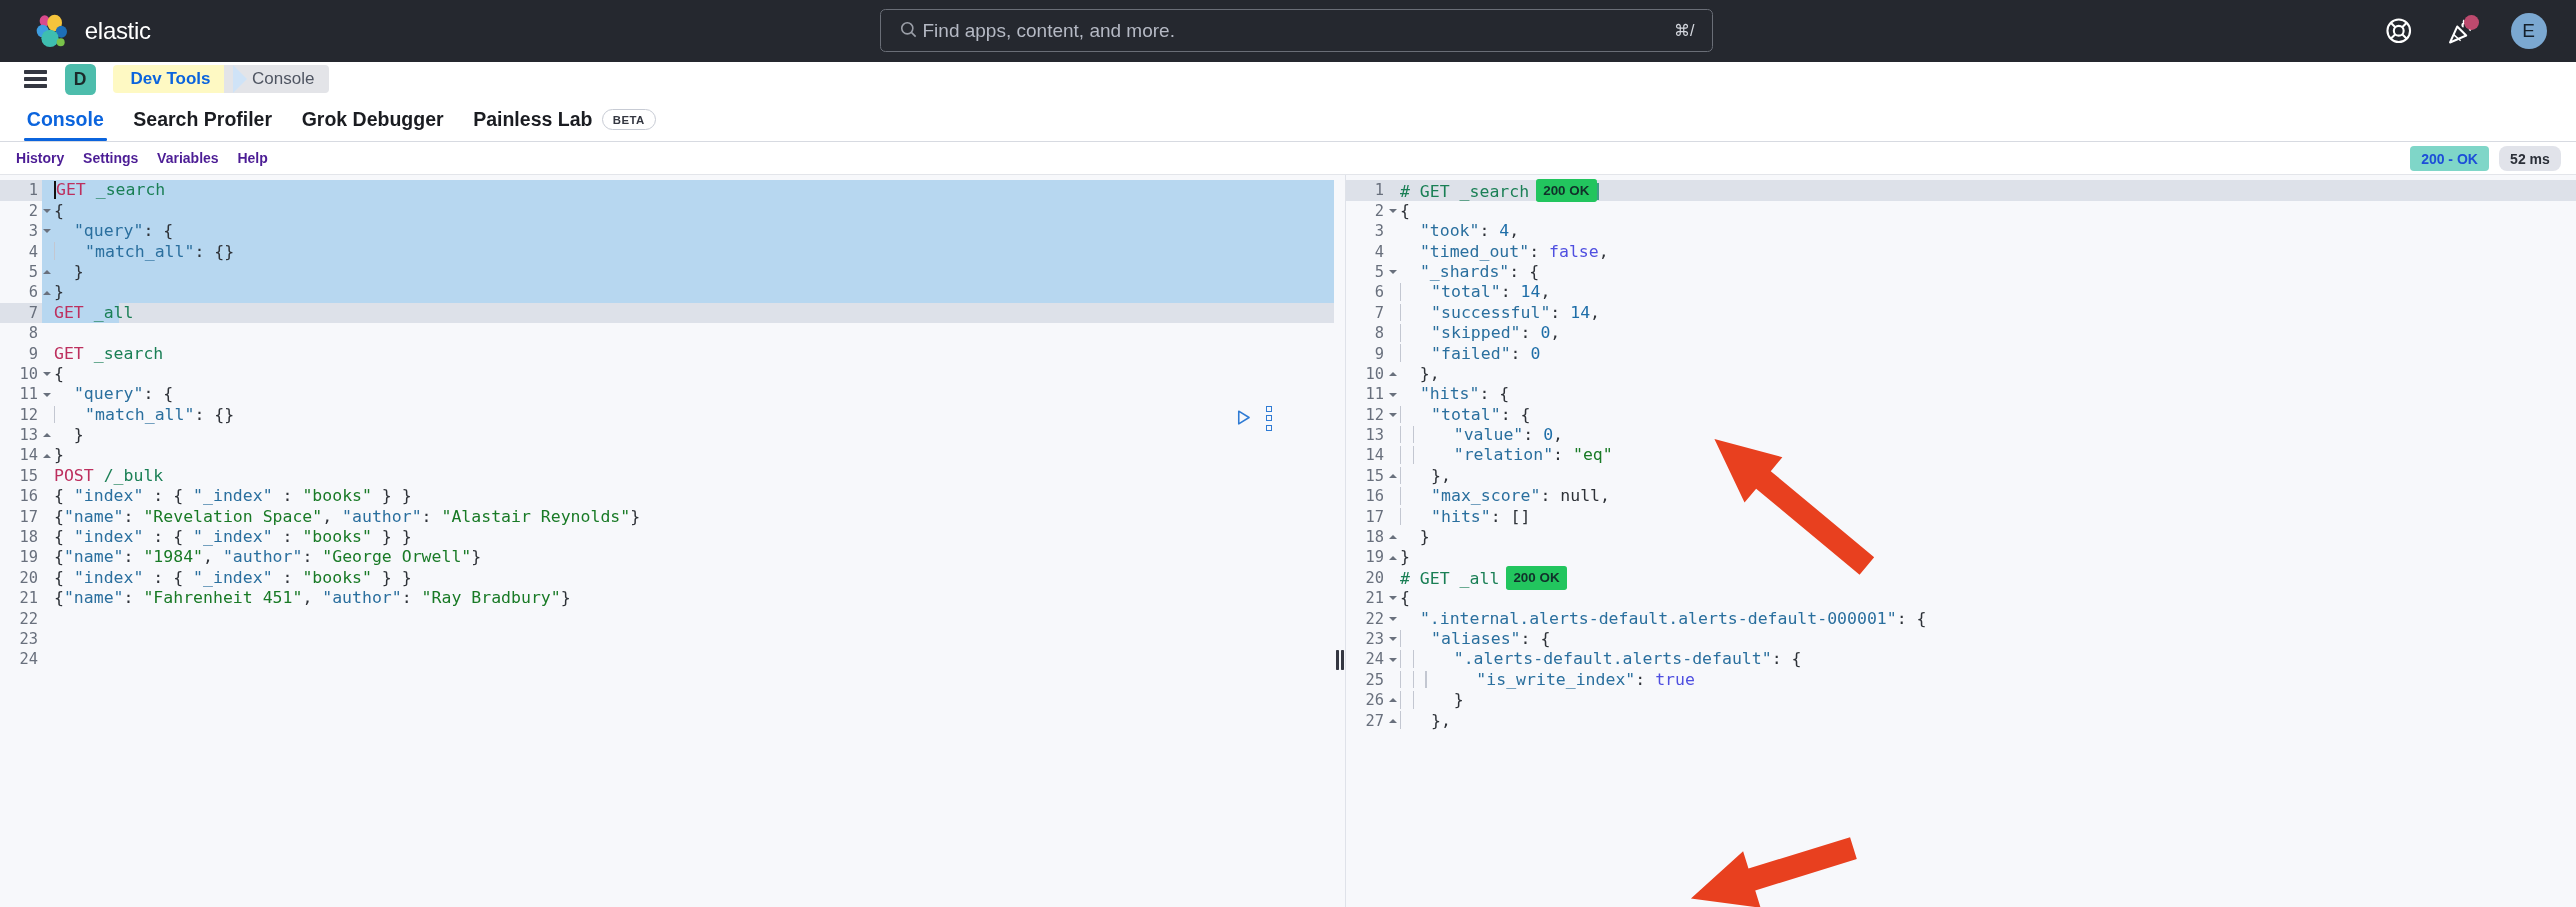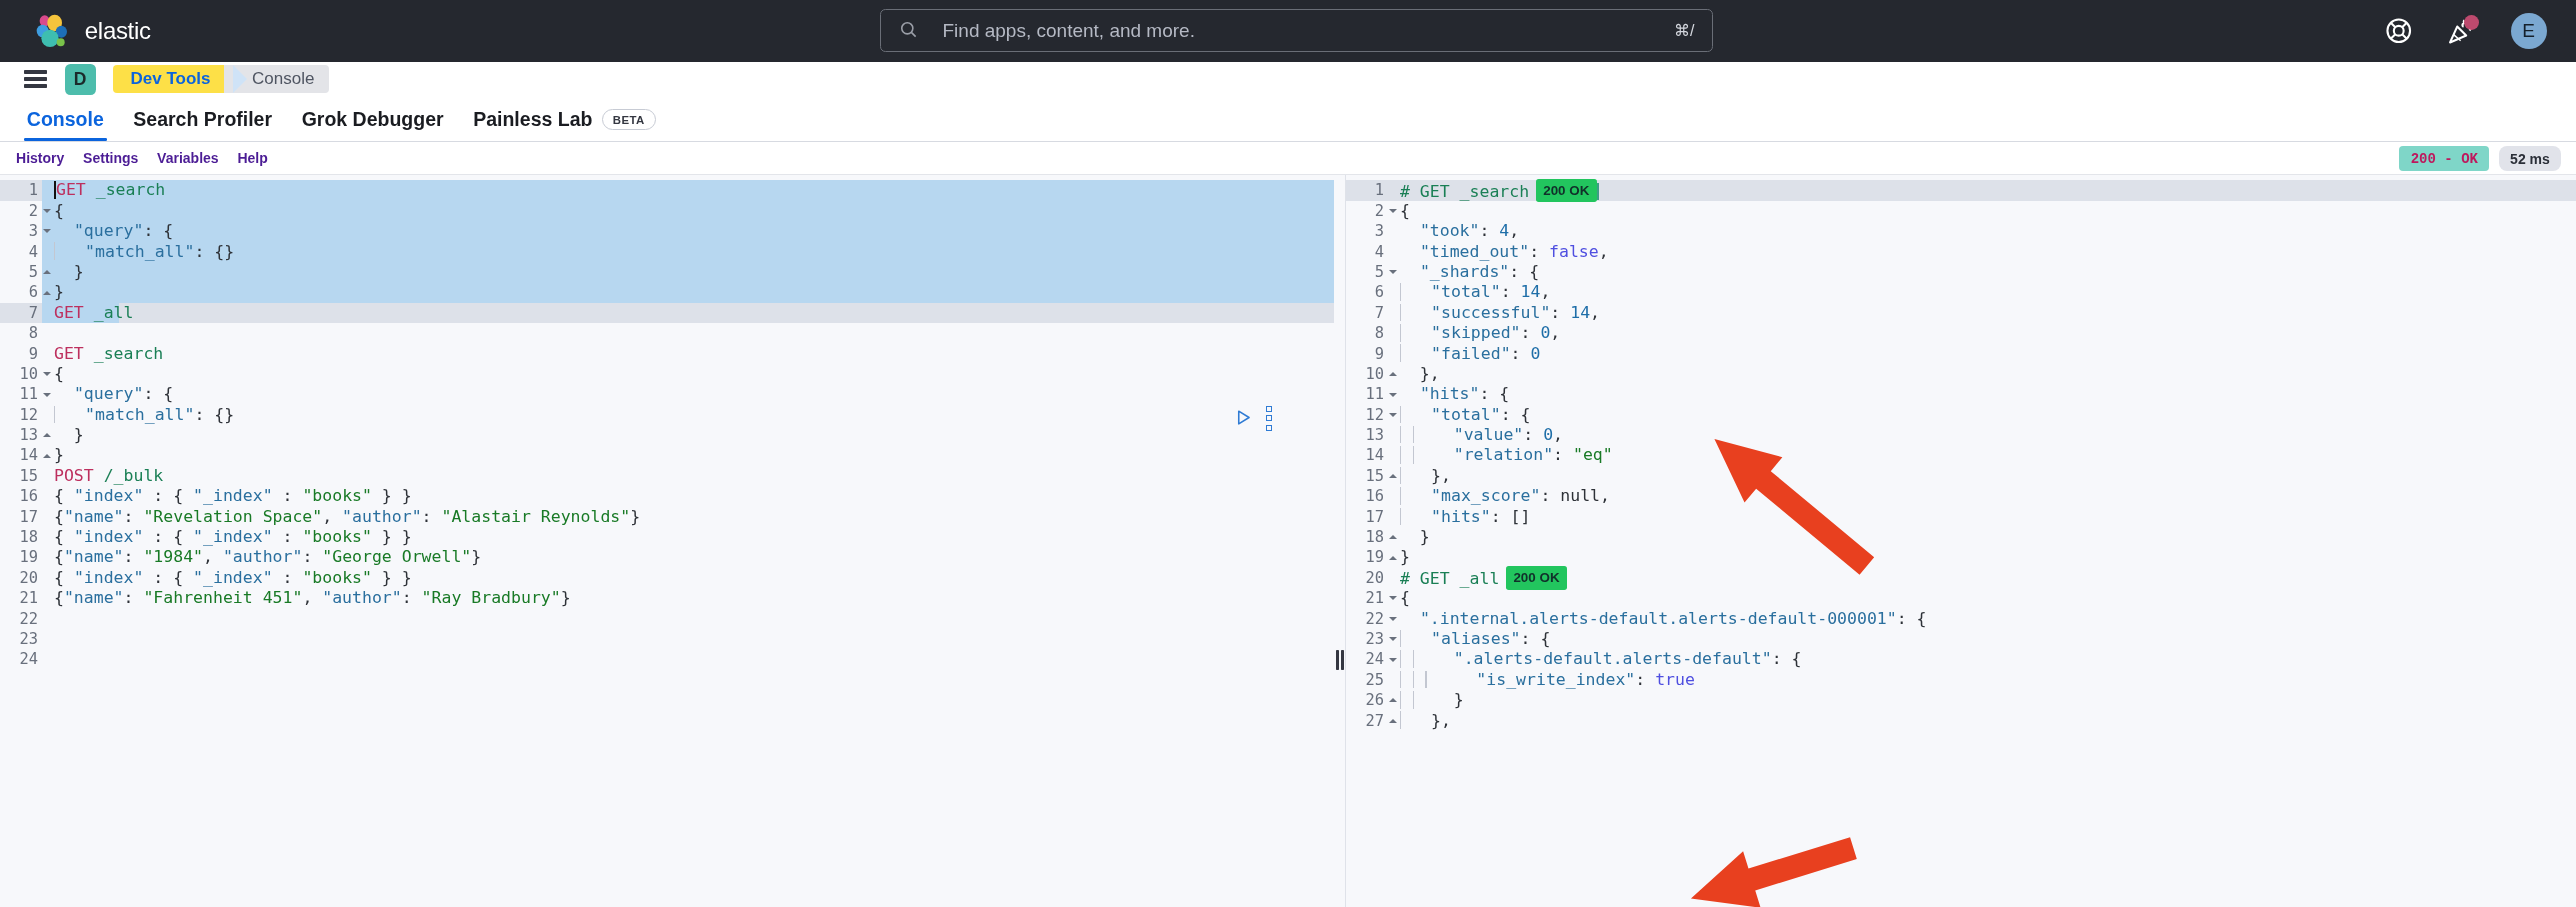--- a/index.html
+++ b/index.html
@@ -25,7 +25,7 @@
     width:833px; height:43px;
     border:0.7px solid #6a6e77; border-radius:5.4px;
     background:#25282f;
-    display:flex; align-items:center; padding:0 17.5px; gap:25px;
+    display:flex; align-items:center; padding:0 17.5px; gap:5px;
   }
   .gs-icon { flex:0 0 auto; opacity:.75; }
   .gs-text { color:#b5b9c4; font-size:19px; flex:1; }

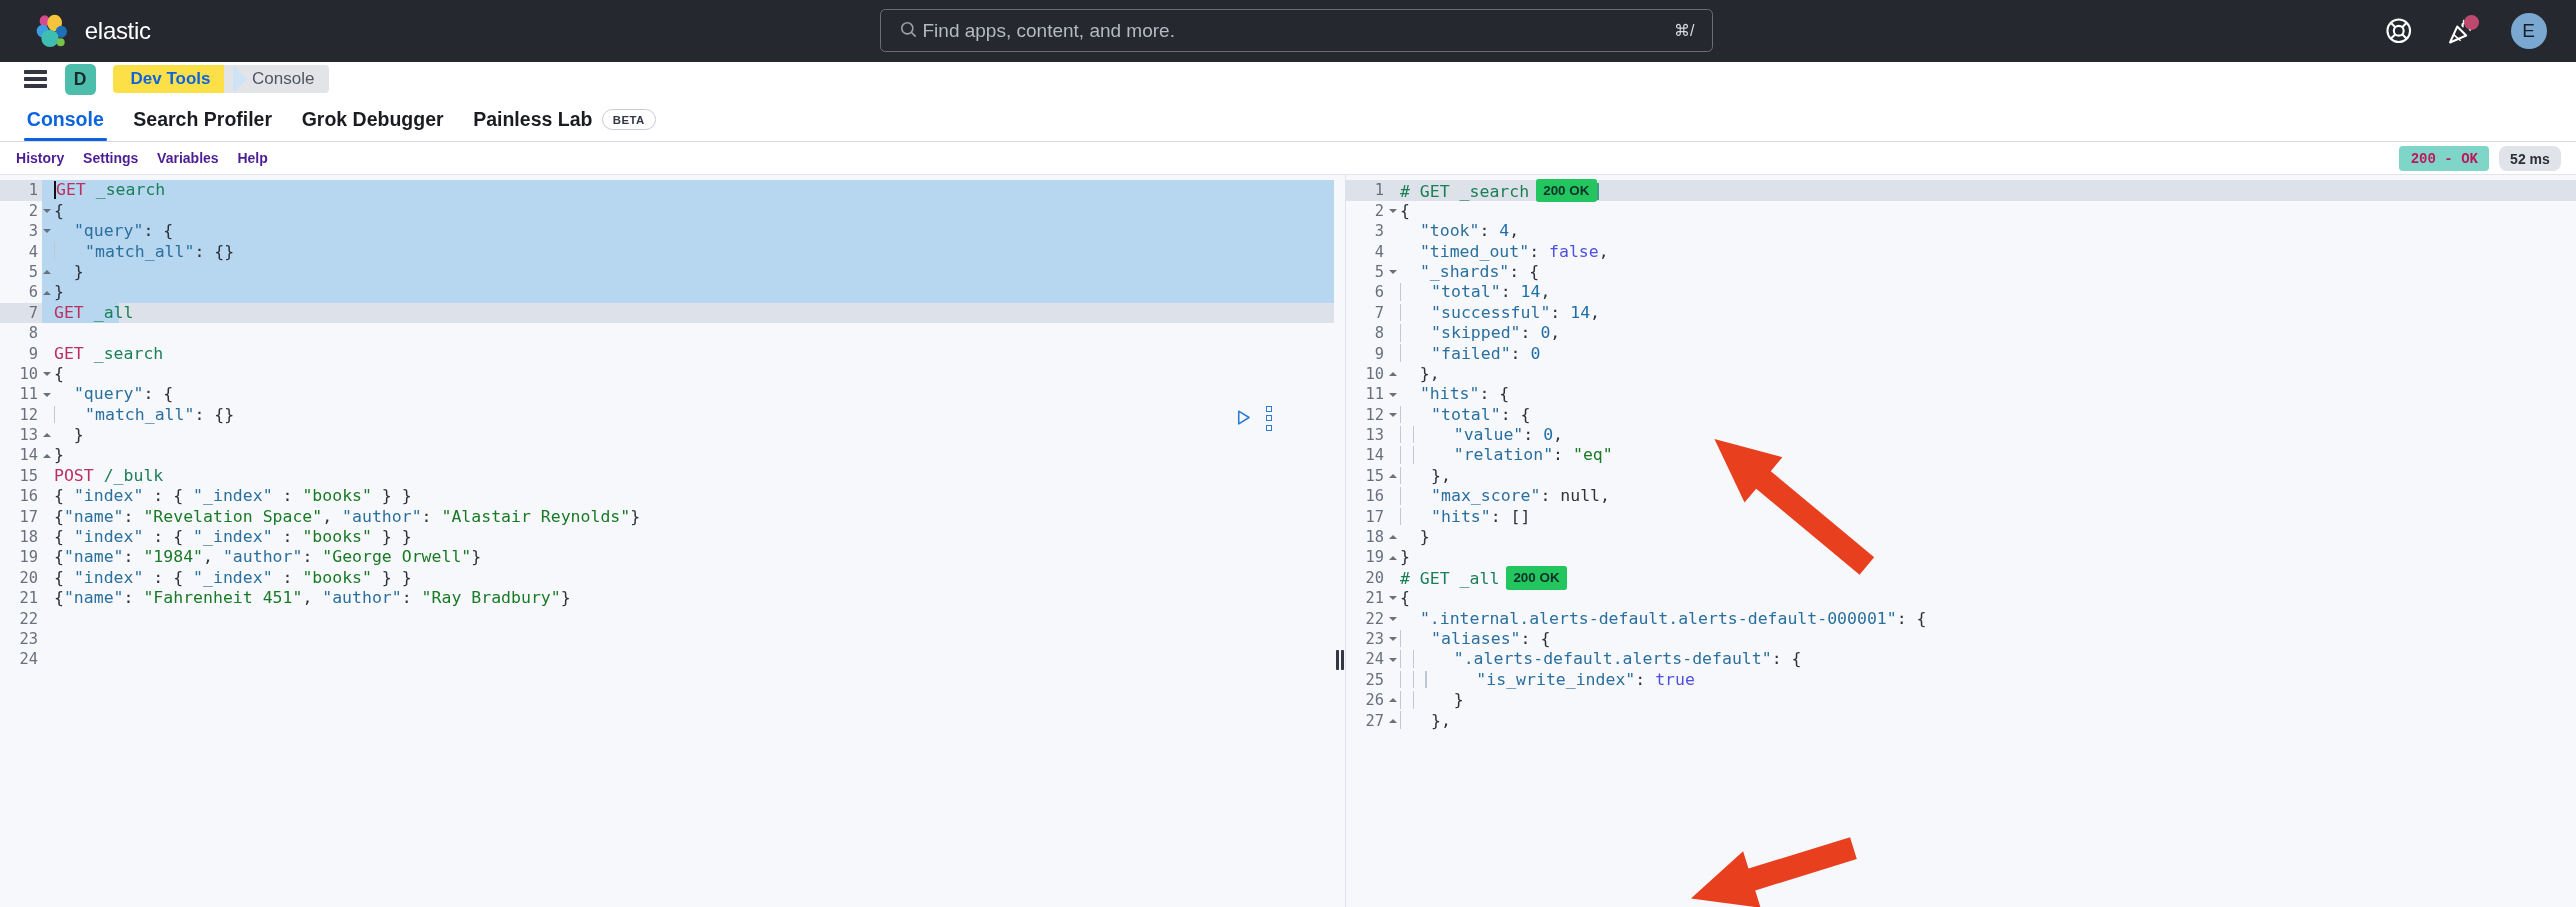--- a/index.html
+++ b/index.html
@@ -64,7 +64,7 @@
     font-size:17px; padding:0 14.8px 0 17.5px; position:relative;
   }
   .crumb.first {
-    background:#fde047; color:#0b64dd; font-weight:700;
+    background:#fef9c3; color:#0b64dd; font-weight:700;
     border-radius:4px 0 0 4px; padding-right:23px;
   }
   .crumb.first::after{

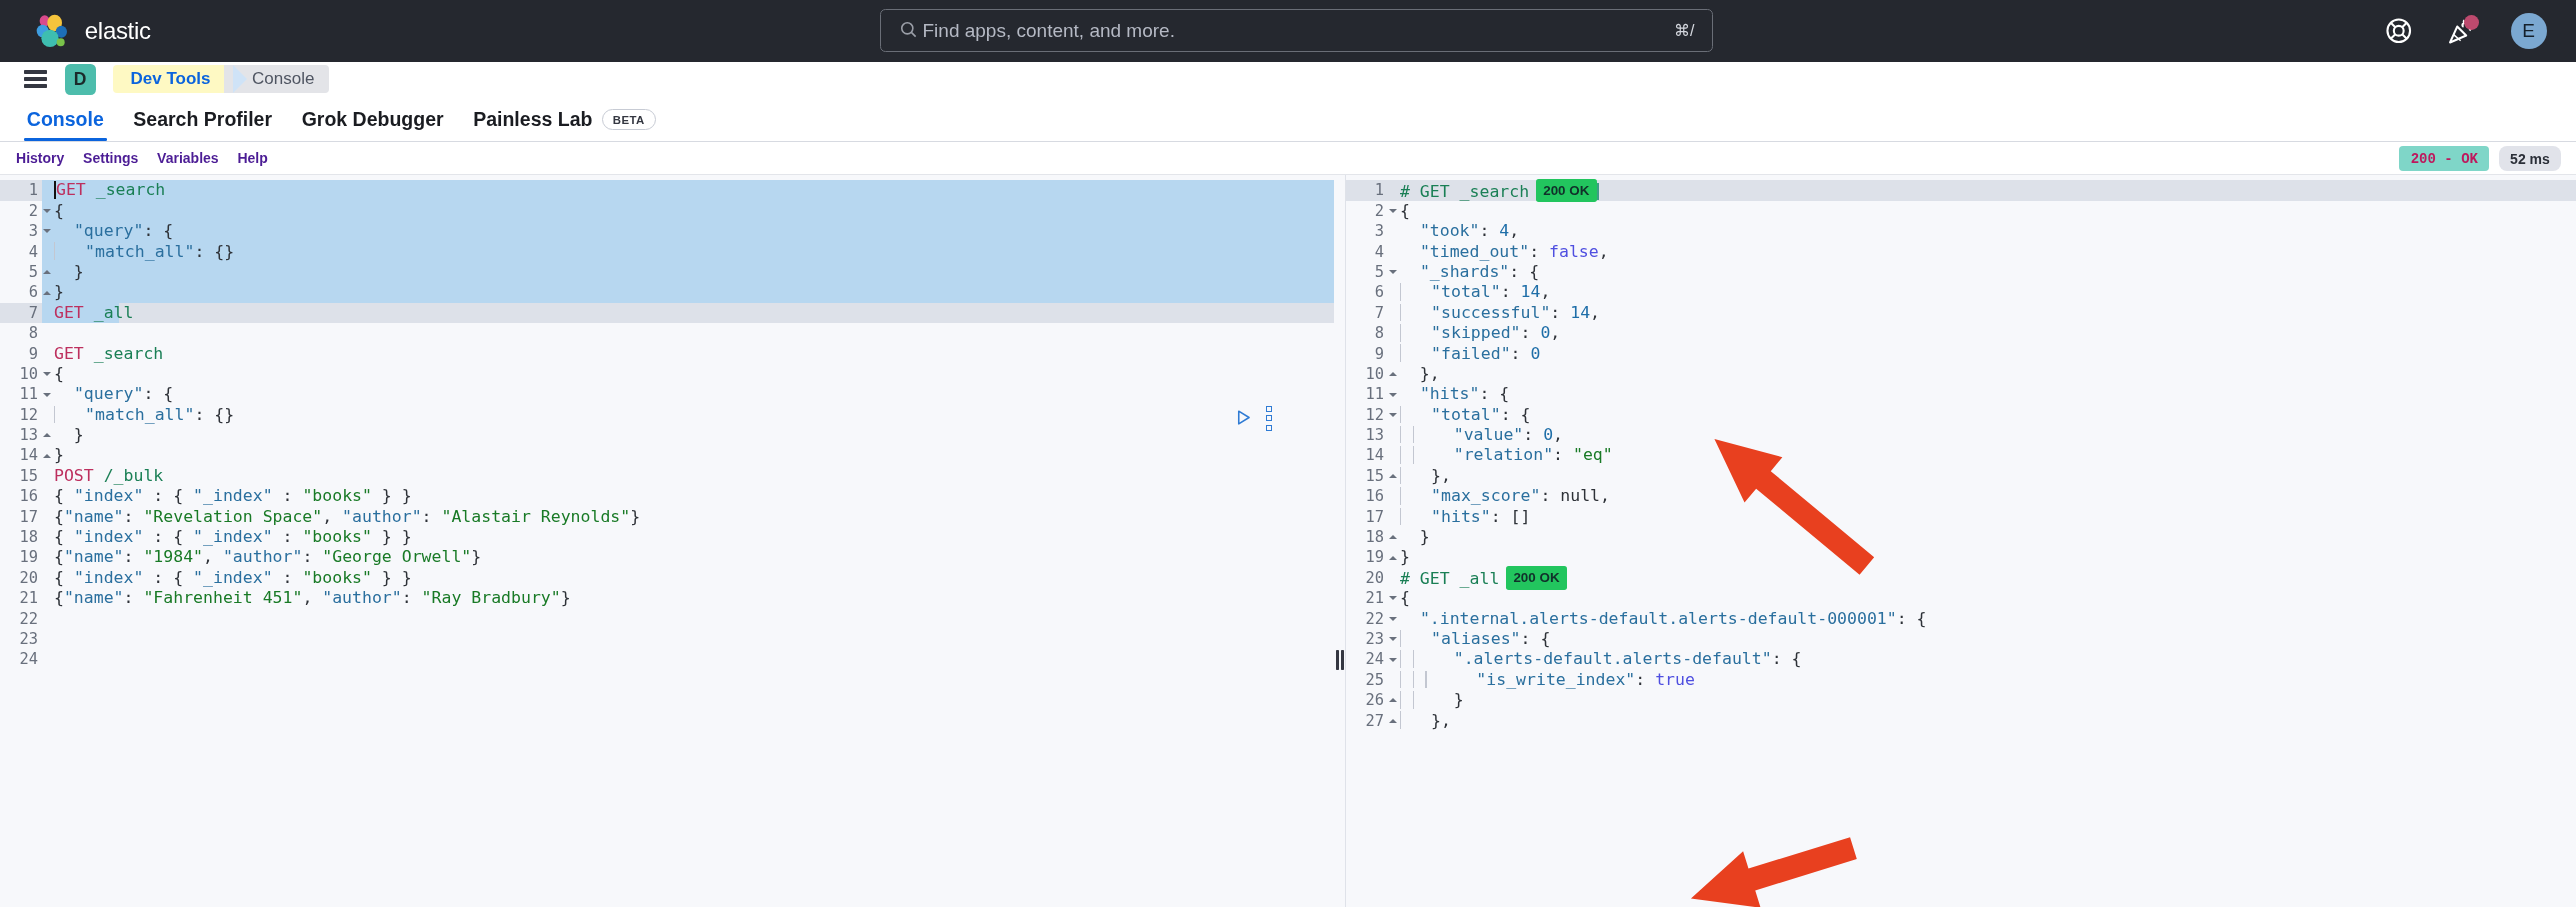--- a/index.html
+++ b/index.html
@@ -114,8 +114,8 @@
     display:flex; align-items:center; gap:9.4px;
   }
   .badge-ok {
-    background:#7fd6c8; color:#be185d; font-size:14px; font-weight:700;
-    border-radius:4px; padding:4.7px 11.4px;font-family:Liberation Mono, monospace;
+    background:#7fd6c8; color:#1d4ed8; font-size:14px; font-weight:700;
+    border-radius:4px; padding:4.7px 11.4px;
   }
   .badge-ms {
     background:#e1e3ea; color:#2b2f38; font-size:14px; font-weight:700;

